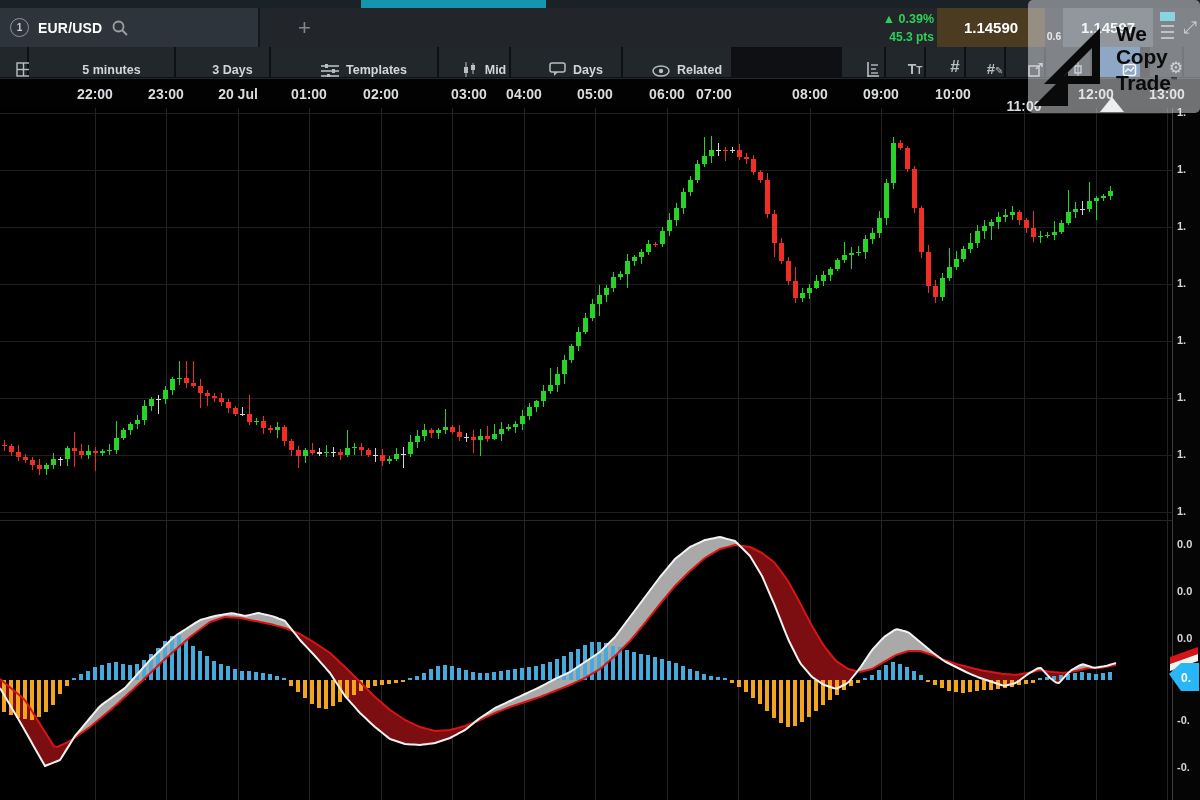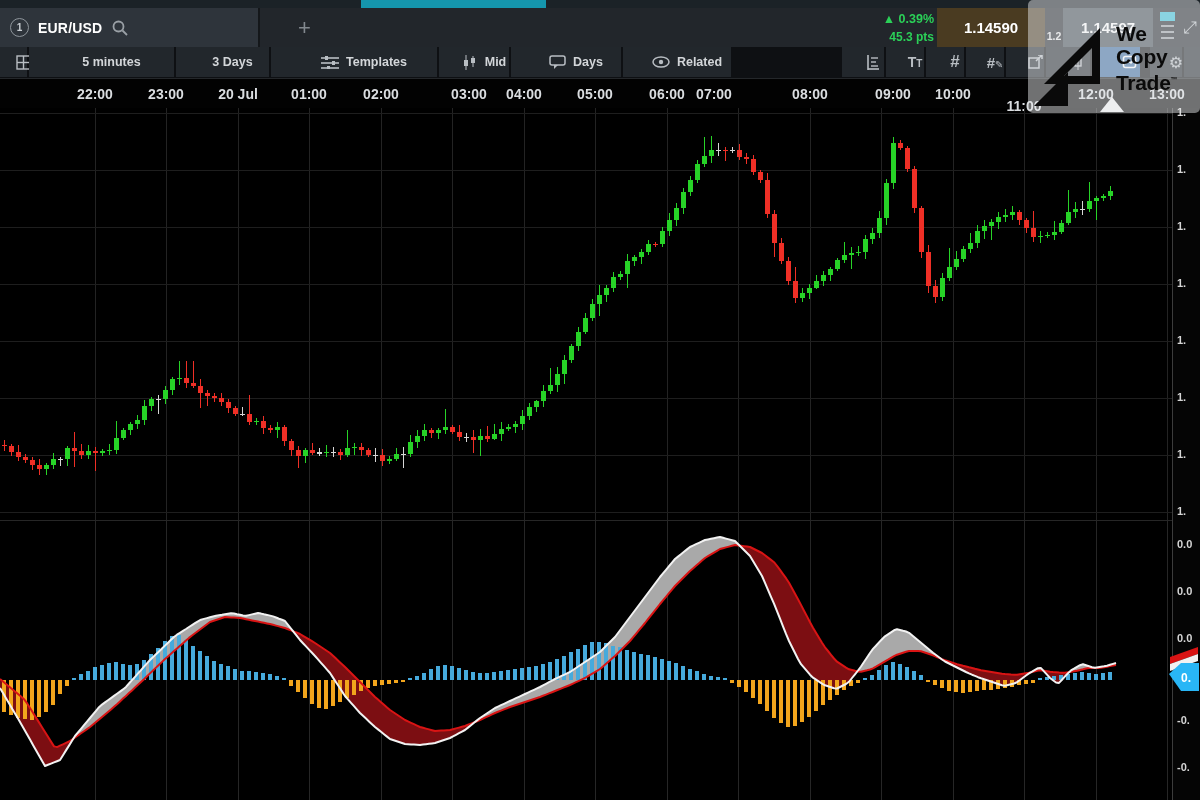--- a/index.html
+++ b/index.html
@@ -90,7 +90,7 @@
     <div class="sell">
       <span>1.14590</span>
     </div>
-    <div class="spread">1.2</div>
+    <div class="spread">0.6</div>
     <div class="buy">
       <span>1.14597</span>
     </div>

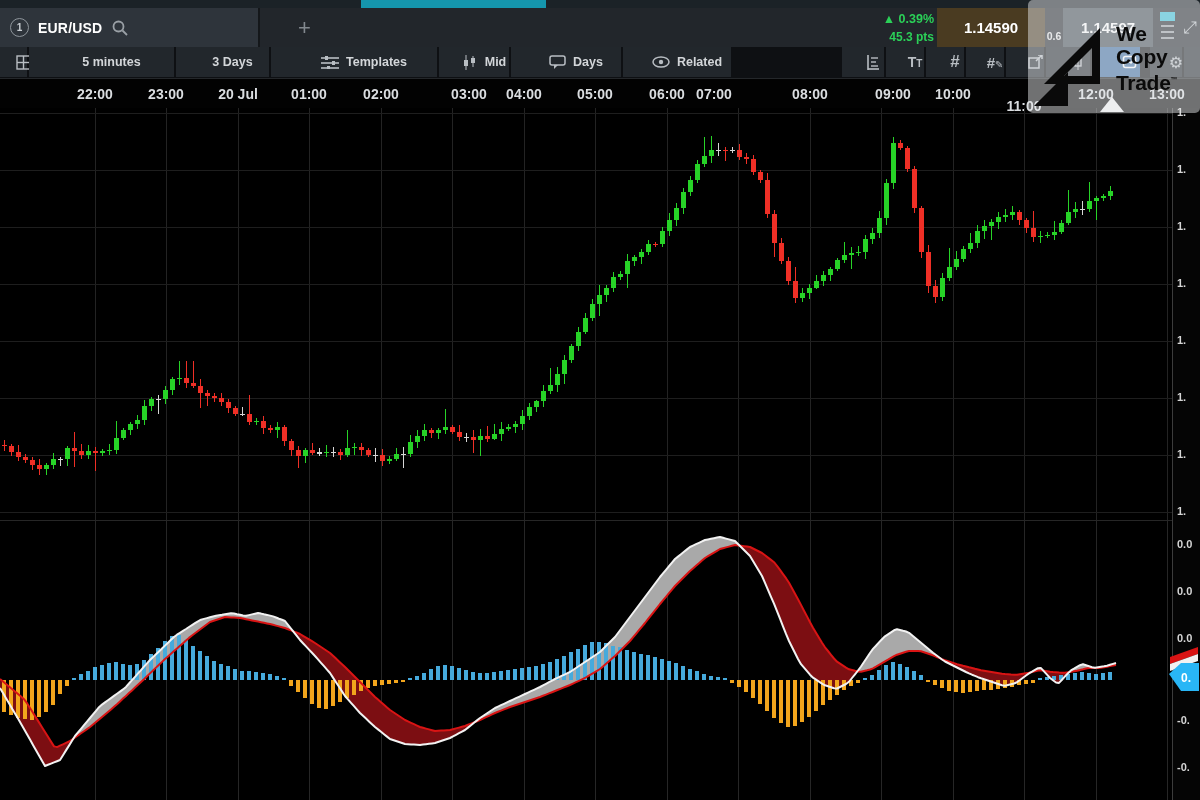--- a/index.html
+++ b/index.html
@@ -35,7 +35,7 @@
           display:flex;align-items:center;justify-content:center;cursor:pointer;}
   
   .toolbar{position:absolute;left:0;top:47px;width:1200px;height:31px;background:#0e1013;}
-  .tbtn{position:absolute;top:0;height:30px;background:#22272c;display:flex;align-items:center;
+  .tbtn{position:absolute;top:0;height:30px;background:#22272c;display:flex;align-items:flex-end;
         justify-content:center;gap:7px;font-size:12.5px;font-weight:700;color:#d3d6d9;cursor:pointer;box-sizing:border-box;padding-left:20px;}
   .tbtn svg{flex:0 0 auto;}
   .tbtn.active{background:#3a6aa0;color:#fff;}

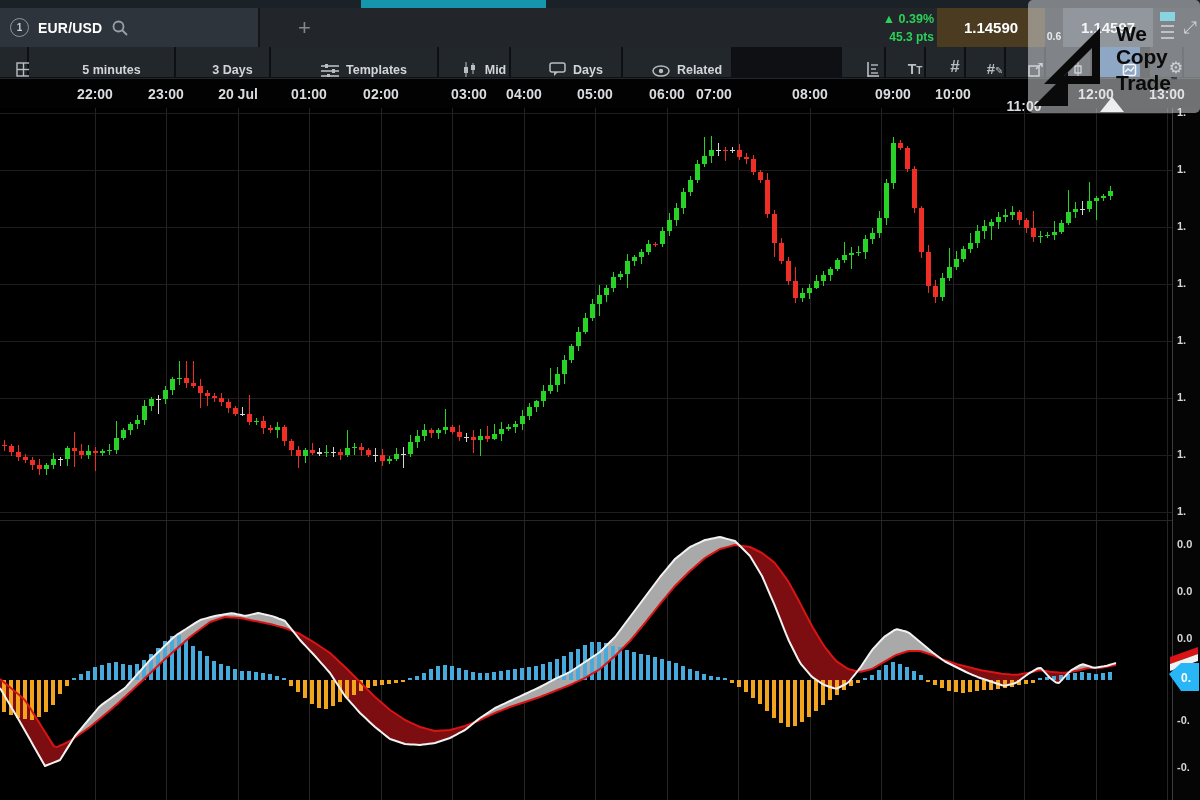--- a/index.html
+++ b/index.html
@@ -207,7 +207,7 @@
       <span class="t-label" style="left: 667px;">06:00</span>
       <span class="t-label" style="left: 714px;">07:00</span>
       <span class="t-label" style="left: 810px;">08:00</span>
-      <span class="t-label" style="left: 881px; margin-left: 12px;">09:00</span>
+      <span class="t-label" style="left: 881px;">09:00</span>
       <span class="t-label" style="left: 953px;">10:00</span>
       <span class="t-label" style="left: 1024px; margin-top: 12px;">11:00</span>
       <span class="t-label" style="left: 1096px;">12:00</span>

